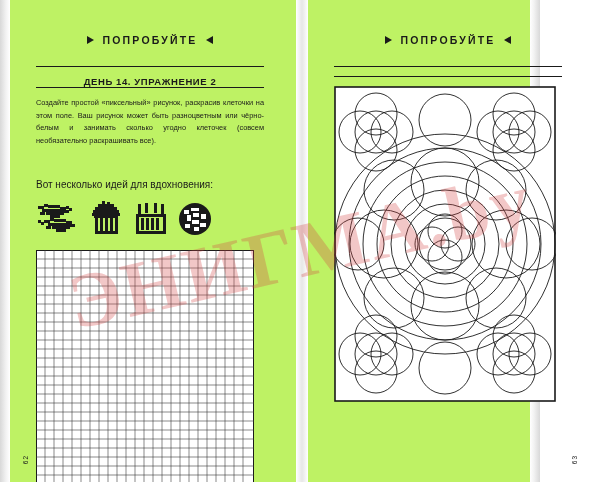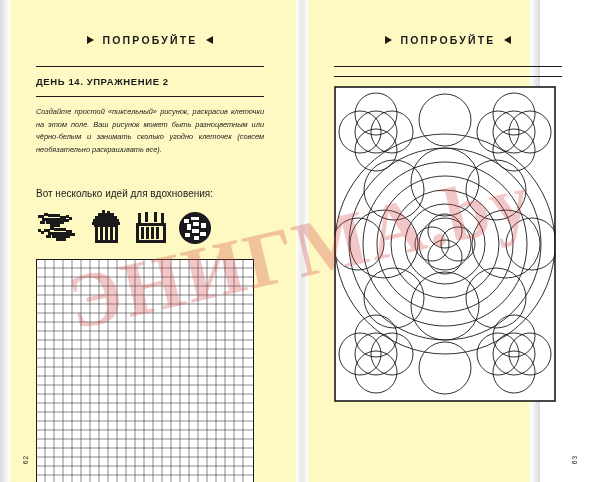--- a/index.html
+++ b/index.html
@@ -18,7 +18,7 @@
     position: relative;
     width: 540px;
     height: 482px;
-    background: #fef9c3;
+    background: #bef264;
     box-sizing: border-box;
   }
   

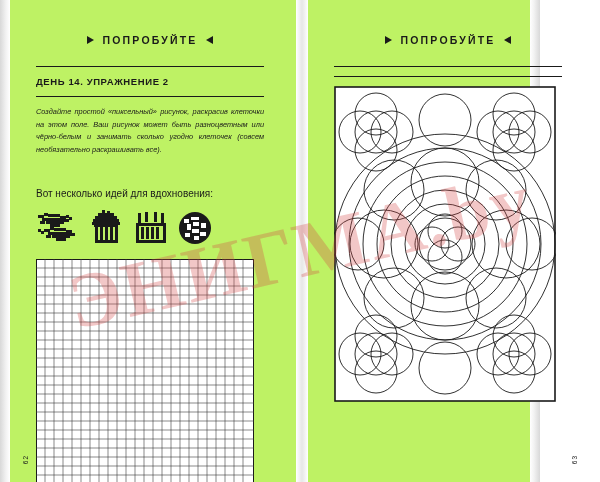--- a/index.html
+++ b/index.html
@@ -80,8 +80,8 @@
     font-size: 9.5px;
     font-weight: bold;
     letter-spacing: 0.6px;
-    margin-bottom: 9px;
     text-transform: uppercase;
+    text-align: center;
   }
   .rule {
     border: 0;

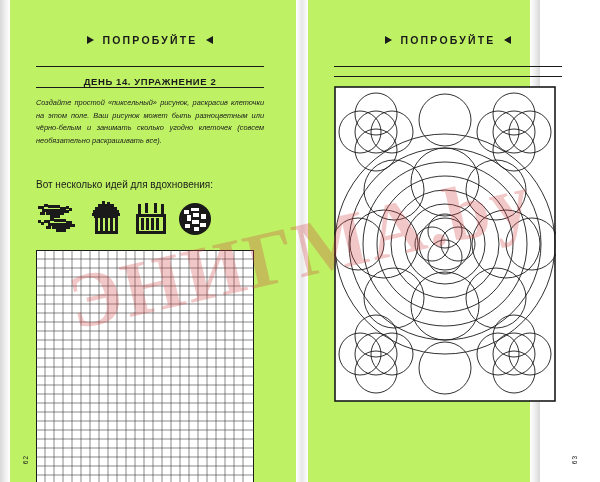--- a/index.html
+++ b/index.html
@@ -94,7 +94,6 @@
     line-height: 1.72;
     text-align: justify;
     margin: 0 0 10px 0;
-    font-style: italic;
   }
   .ideas-label {
     font-size: 10px;

